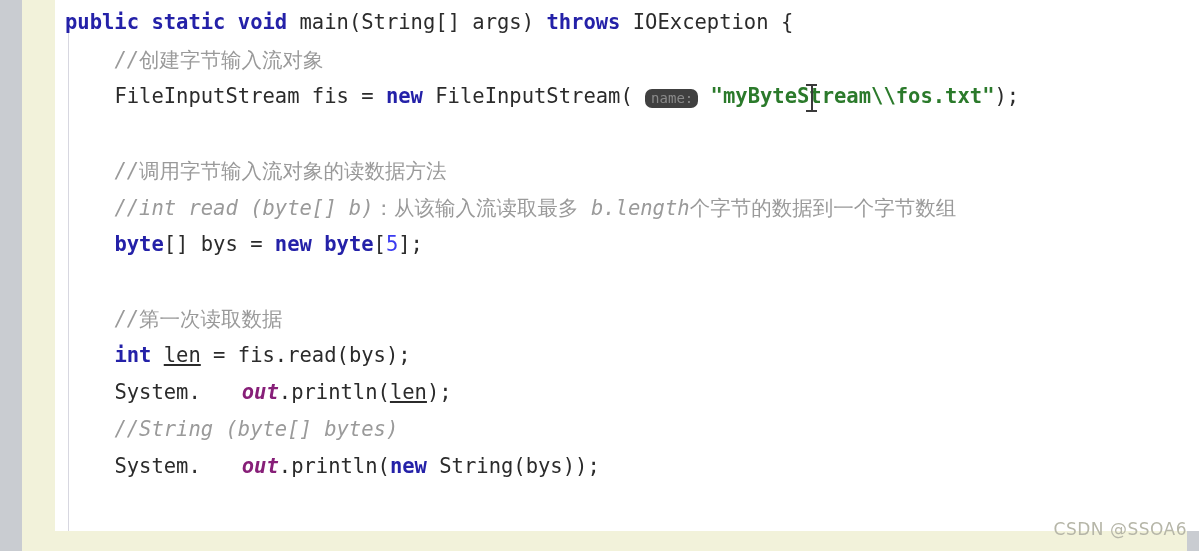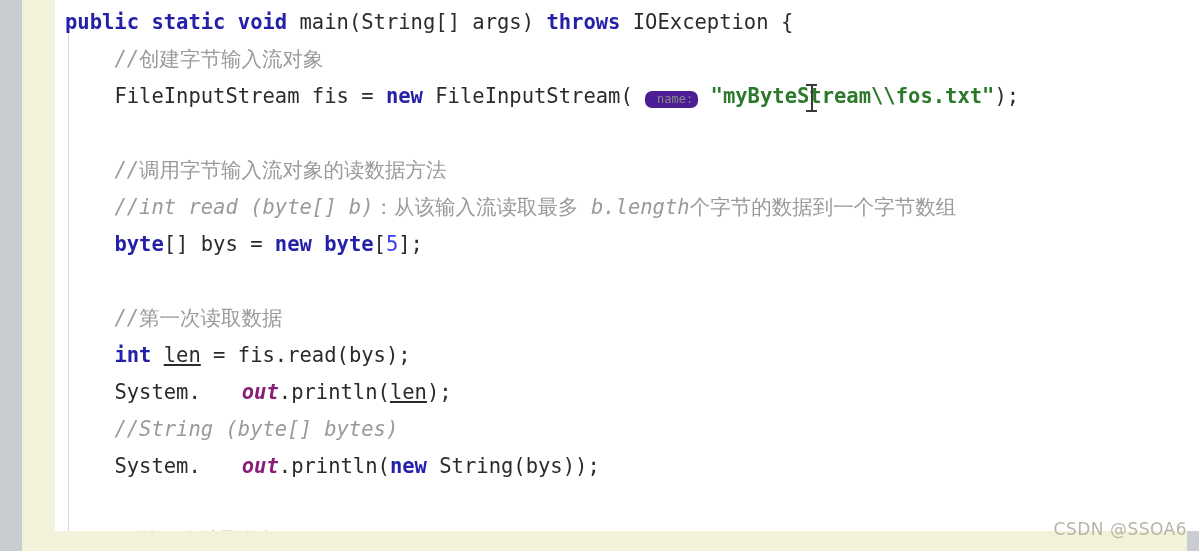--- a/index.html
+++ b/index.html
@@ -103,7 +103,7 @@
   }
 
   
-  .cjk { font-family: Liberation Mono, monospace; font-style: normal; }
+  .cjk { font-family: Liberation Sans, sans-serif; font-style: normal; }
 
   
   #caret {

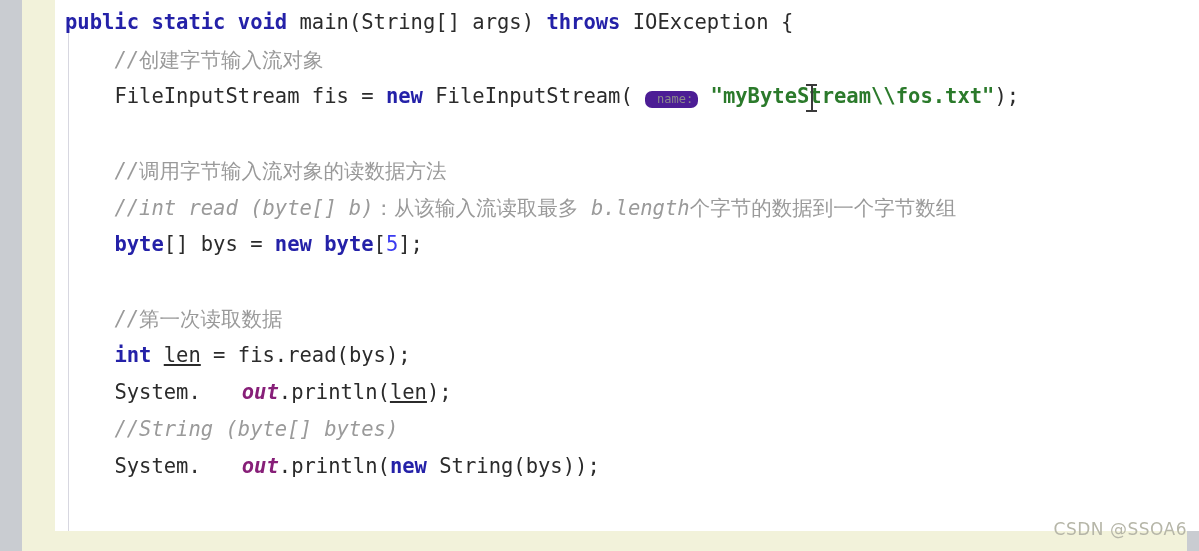--- a/index.html
+++ b/index.html
@@ -96,10 +96,10 @@
   
   .hint {
     color: #8a8a8a;
-    background: #4c1d95;
+    background: #404040;
     border-radius: 7px;
-    padding: 1px 5px 2px 12px;
-    font-size: 12px;
+    padding: 1px 5px 2px 6px;
+    font-size: 14px;
   }
 
   

